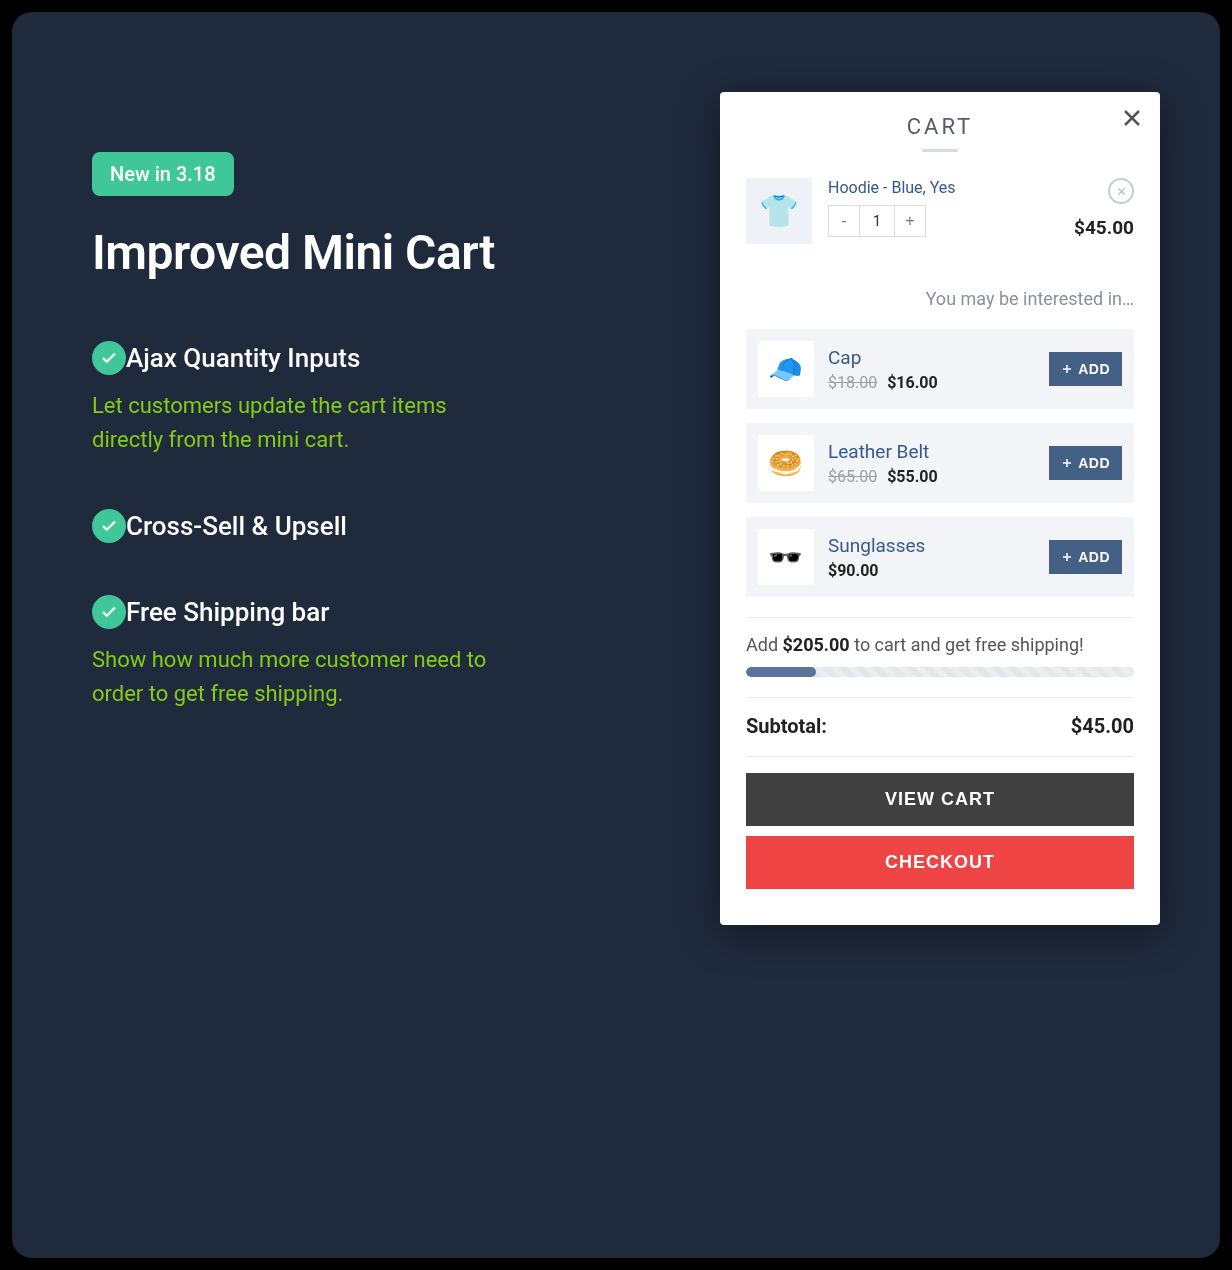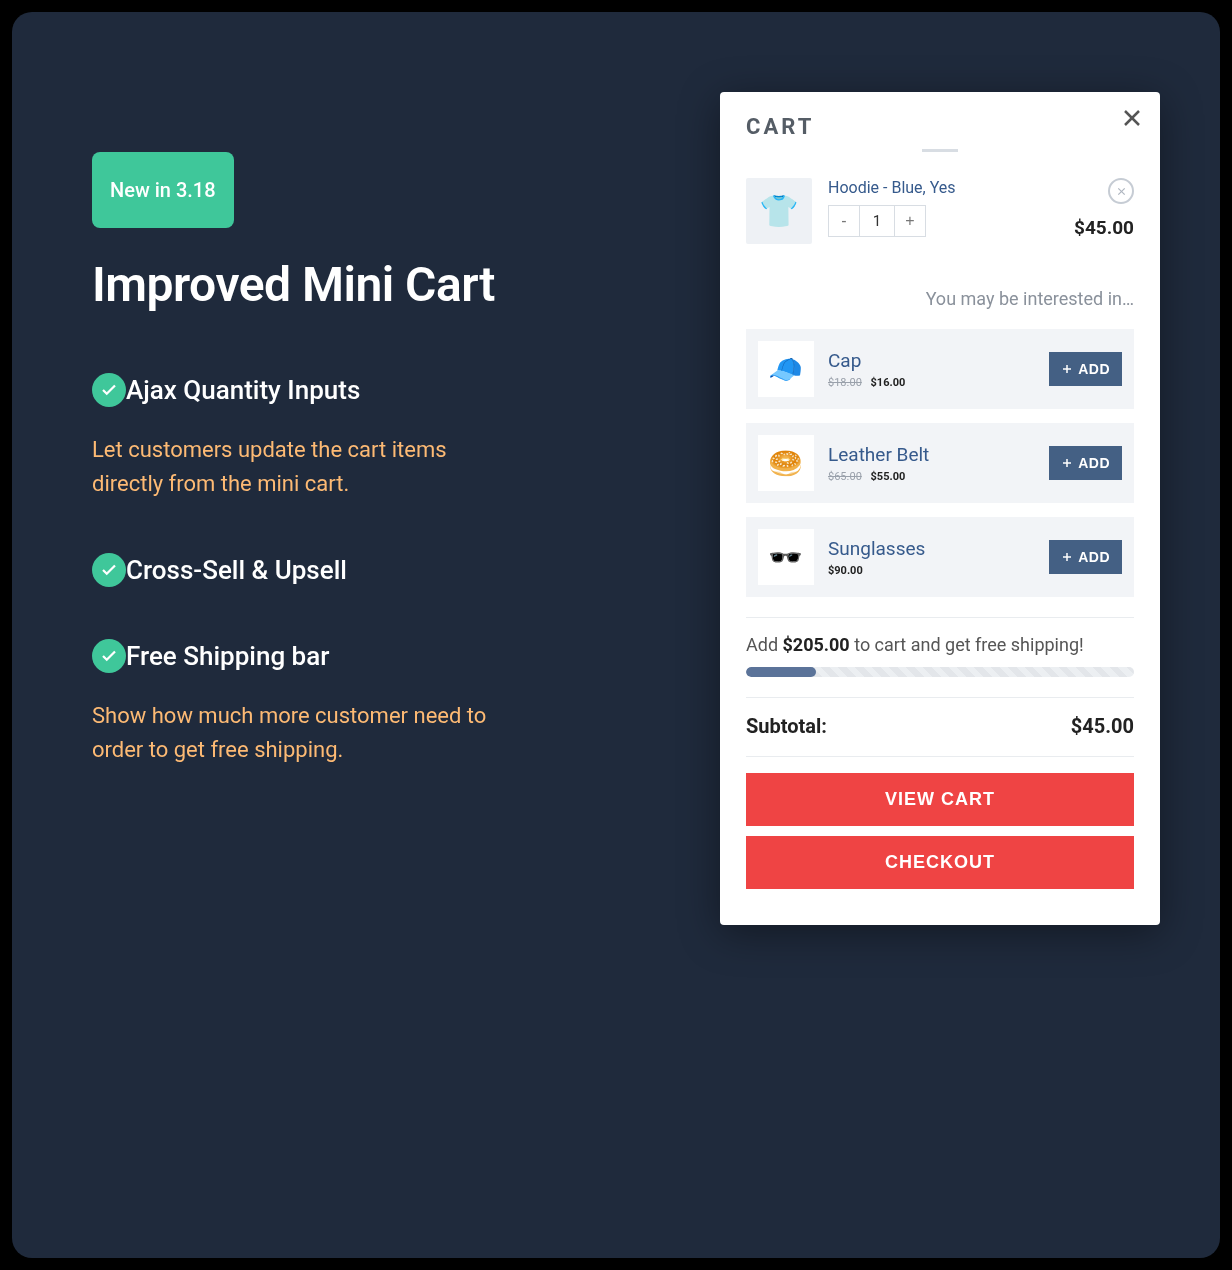--- a/index.html
+++ b/index.html
@@ -92,11 +92,11 @@
   }
   .close-x svg { width: 24px; height: 24px; stroke: #555; stroke-width: 2.5; }
   .cart-title {
-    text-align: left;
+    text-align: center;
     font-size: 22px;
     letter-spacing: 3px;
     color: #555d66;
-    font-weight: 700;
+    font-weight: 400;
   }
   .cart-title-underline {
     width: 36px; height: 3px;

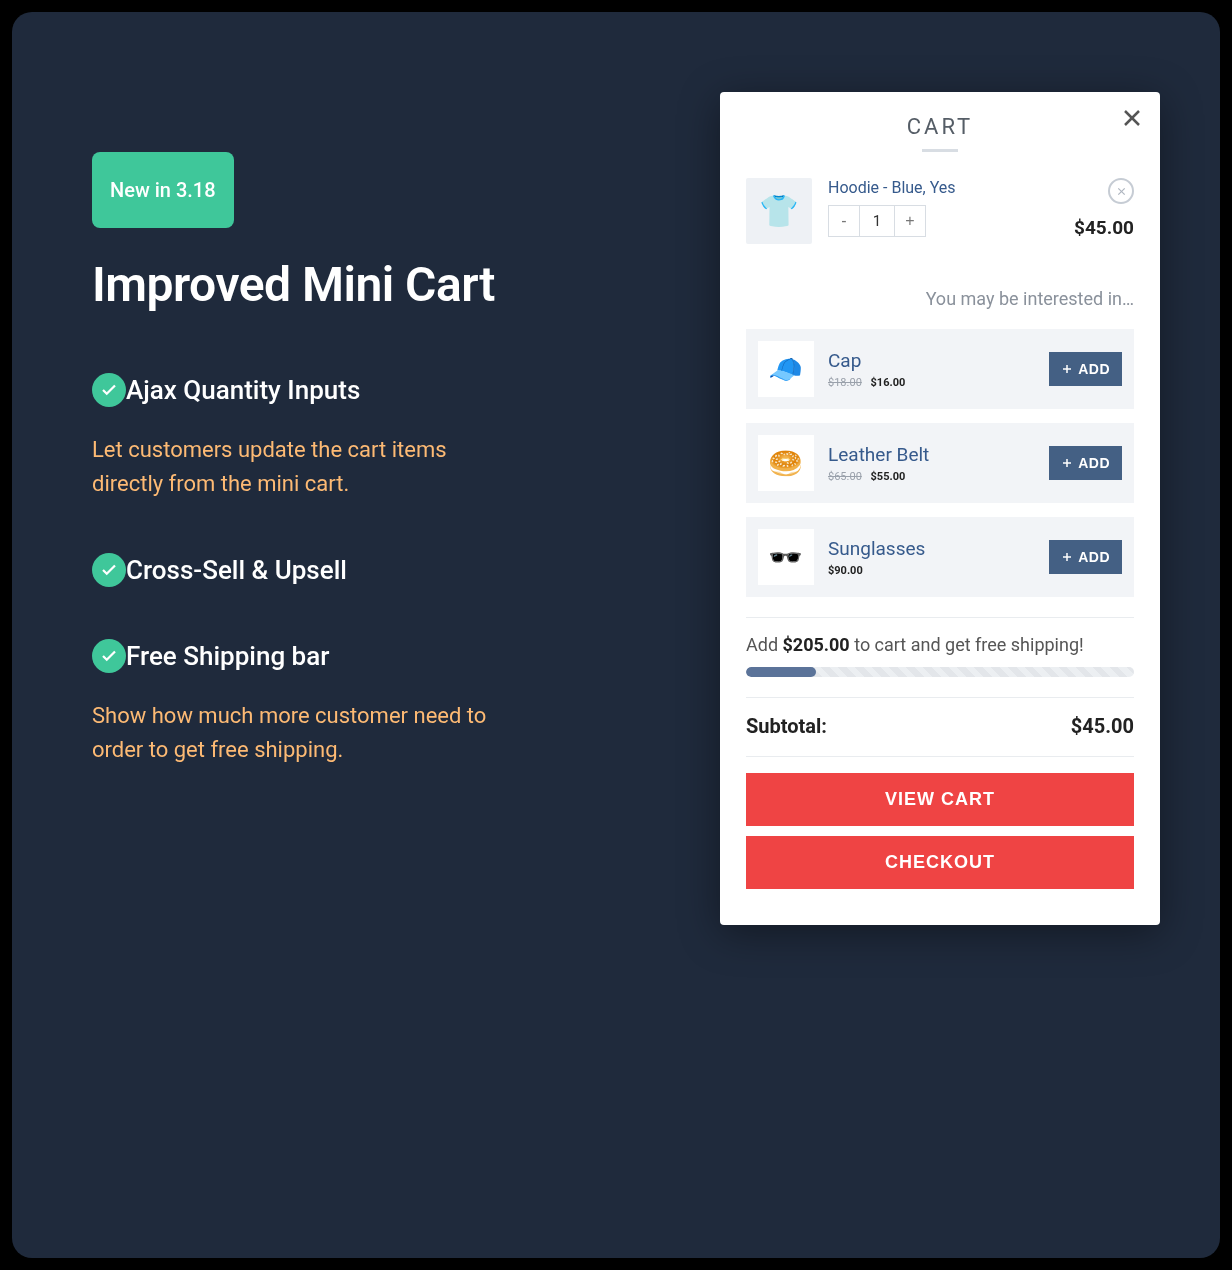--- a/index.html
+++ b/index.html
@@ -30,7 +30,7 @@
     background: #3fc79a;
     color: #fff;
     font-size: 20px;
-    padding: 26px 18px;
+    padding: 10px 18px;
     border-radius: 8px;
     font-weight: 500;
   }

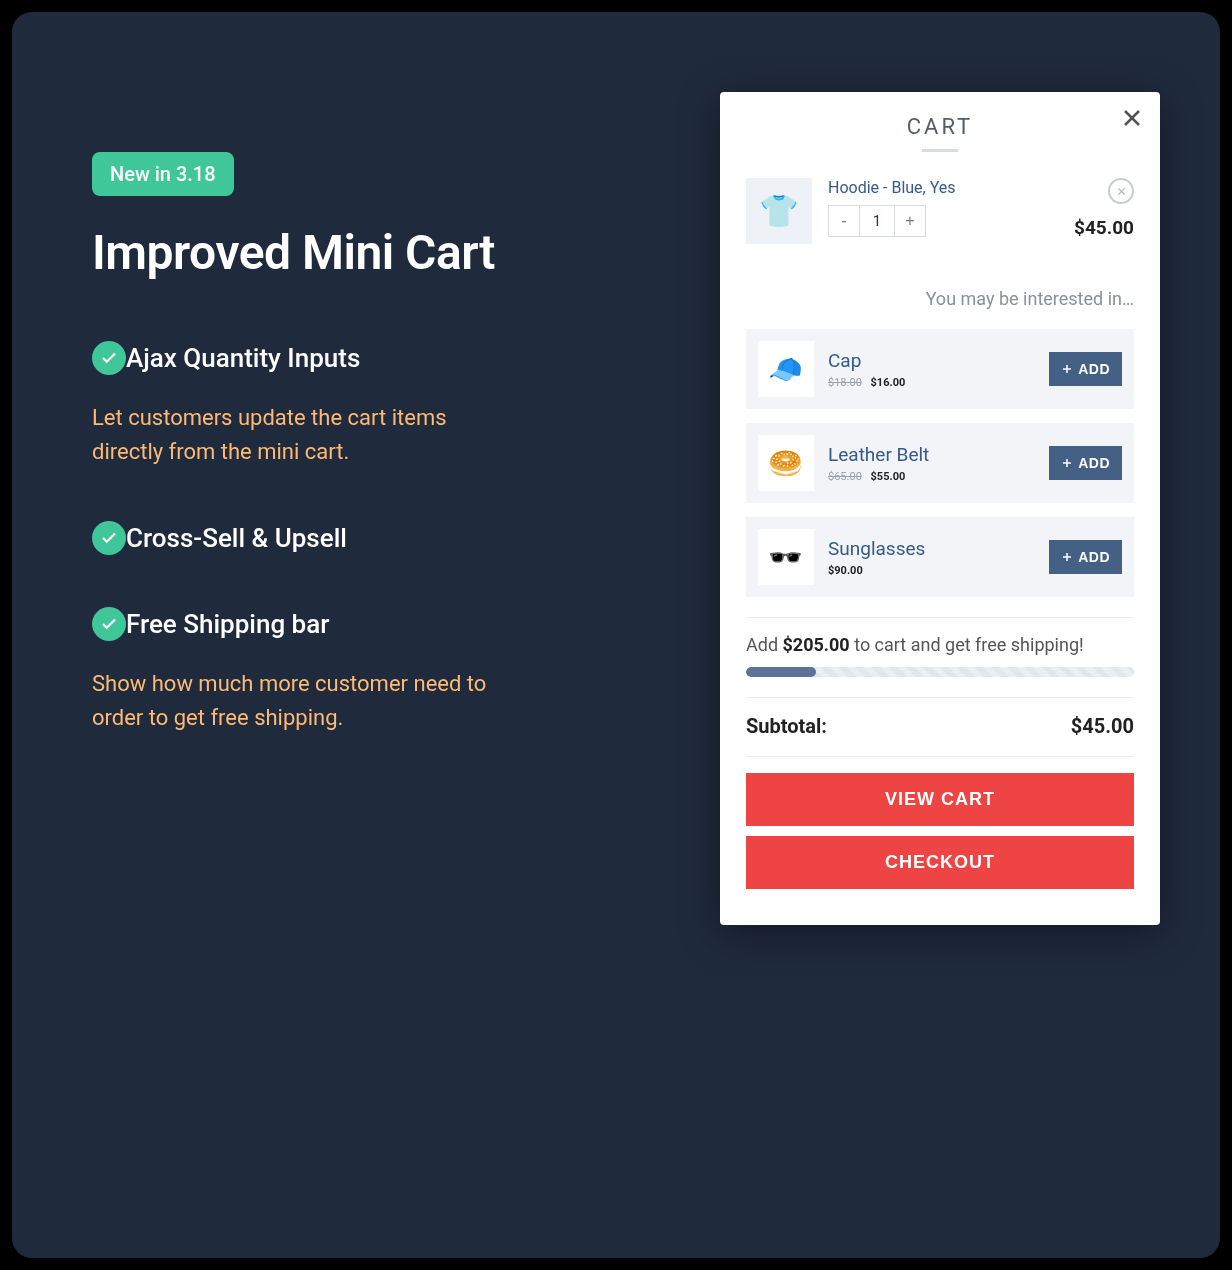--- a/index.html
+++ b/index.html
@@ -184,7 +184,7 @@
   }
   .suggest-body { flex: 1; }
   .suggest-name { color: #365a8c; font-size: 19px; margin-bottom: 4px; }
-  .suggest-prices { font-size: 11px; }
+  .suggest-prices { font-size: 16px; }
   .old-price { color: #9aa1ab; text-decoration: line-through; margin-right: 6px; }
   .new-price { font-weight: 700; color: #222; }
   .add-btn {

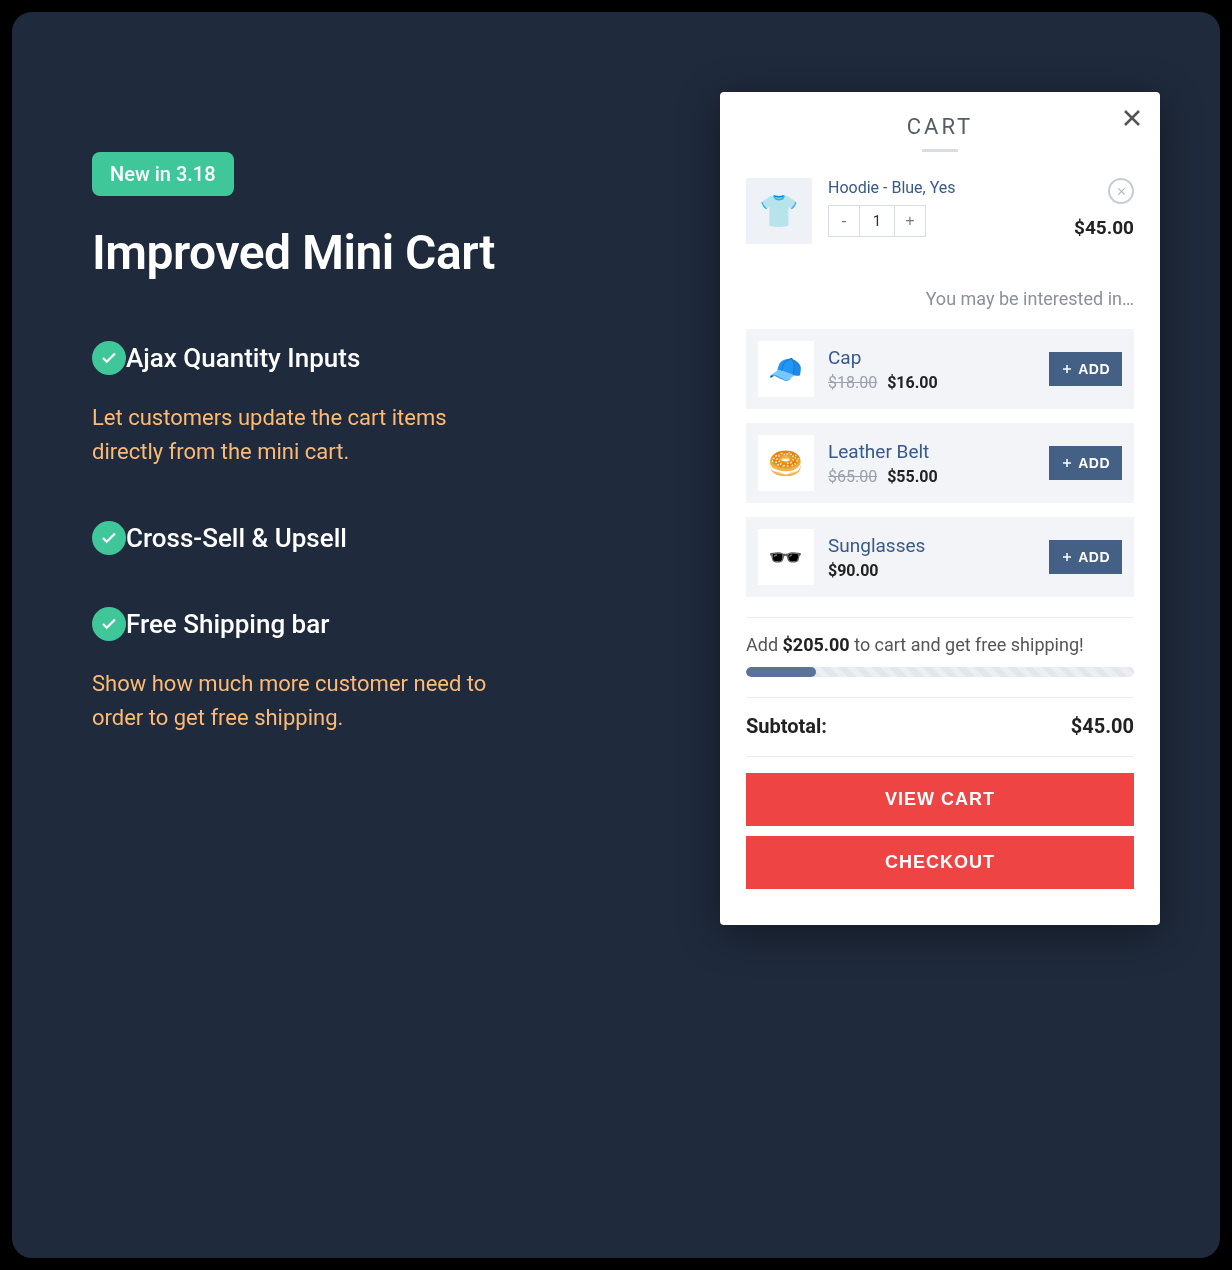--- a/index.html
+++ b/index.html
@@ -66,8 +66,8 @@
   .feature-title { font-size: 26px; font-weight: 500; }
   .feature-desc {
     font-size: 22px;
-    color: #fdba74;
-    margin-top: 26px;
+    color: #84cc16;
+    margin-top: 14px;
     line-height: 1.55;
     max-width: 420px;
   }

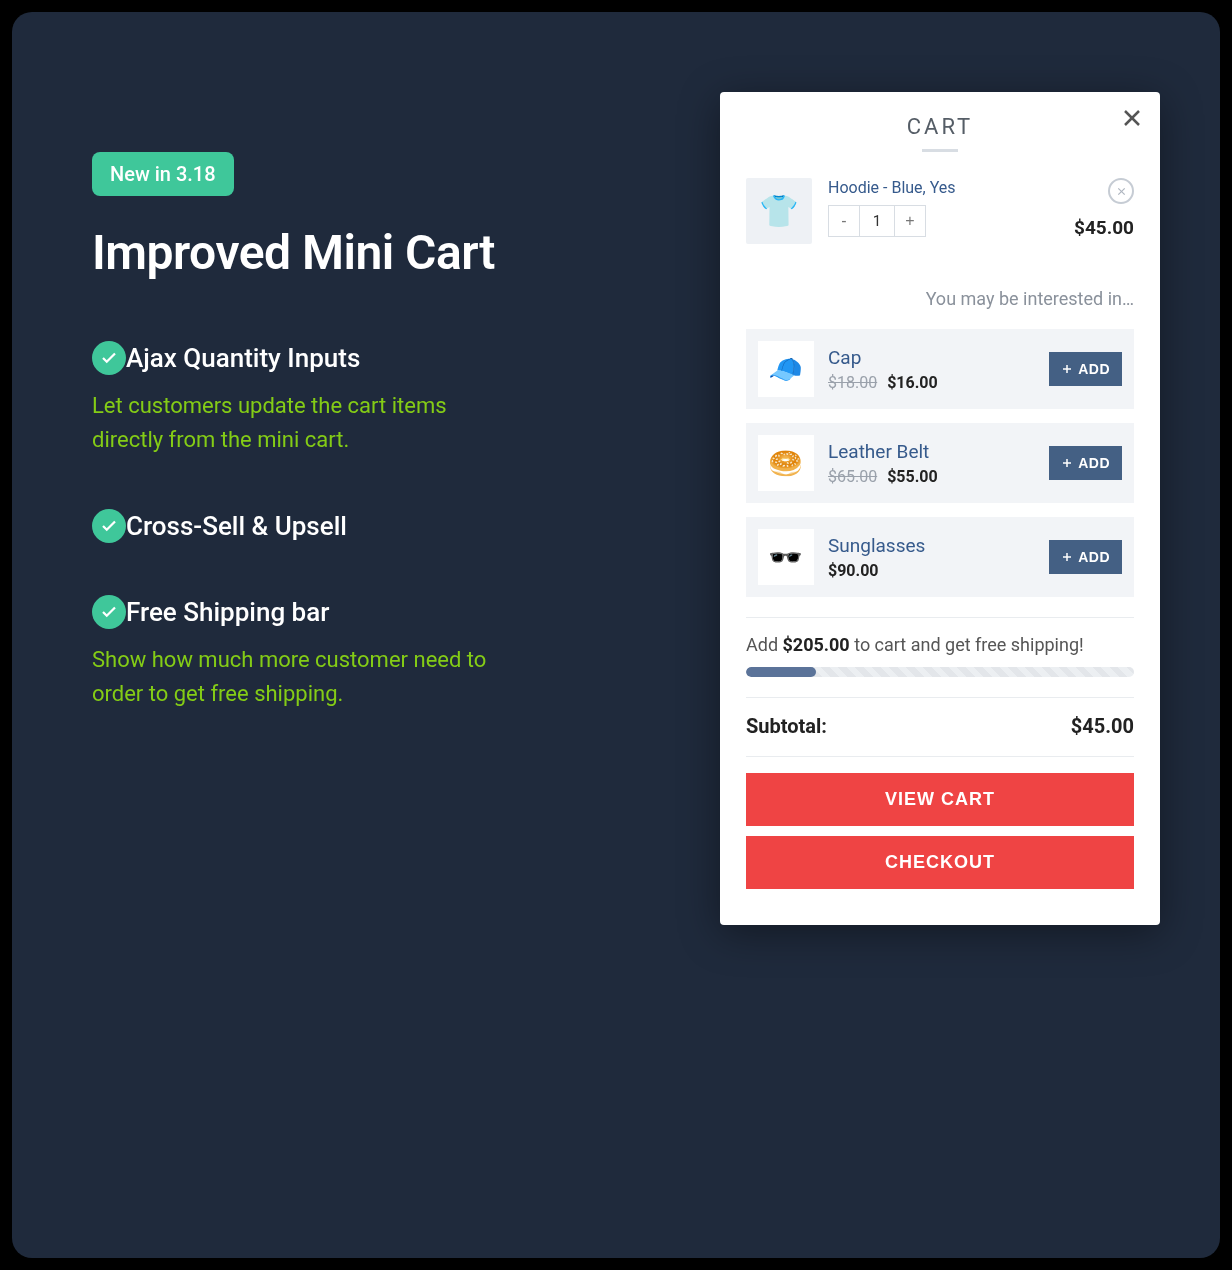--- a/index.html
+++ b/index.html
@@ -242,7 +242,7 @@
     cursor: pointer;
     margin-bottom: 10px;
   }
-  .btn-view  { background: #ef4444; }
+  .btn-view  { background: #404040; }
   .btn-check { background: #ef4444; }
 </style>
 </head>

